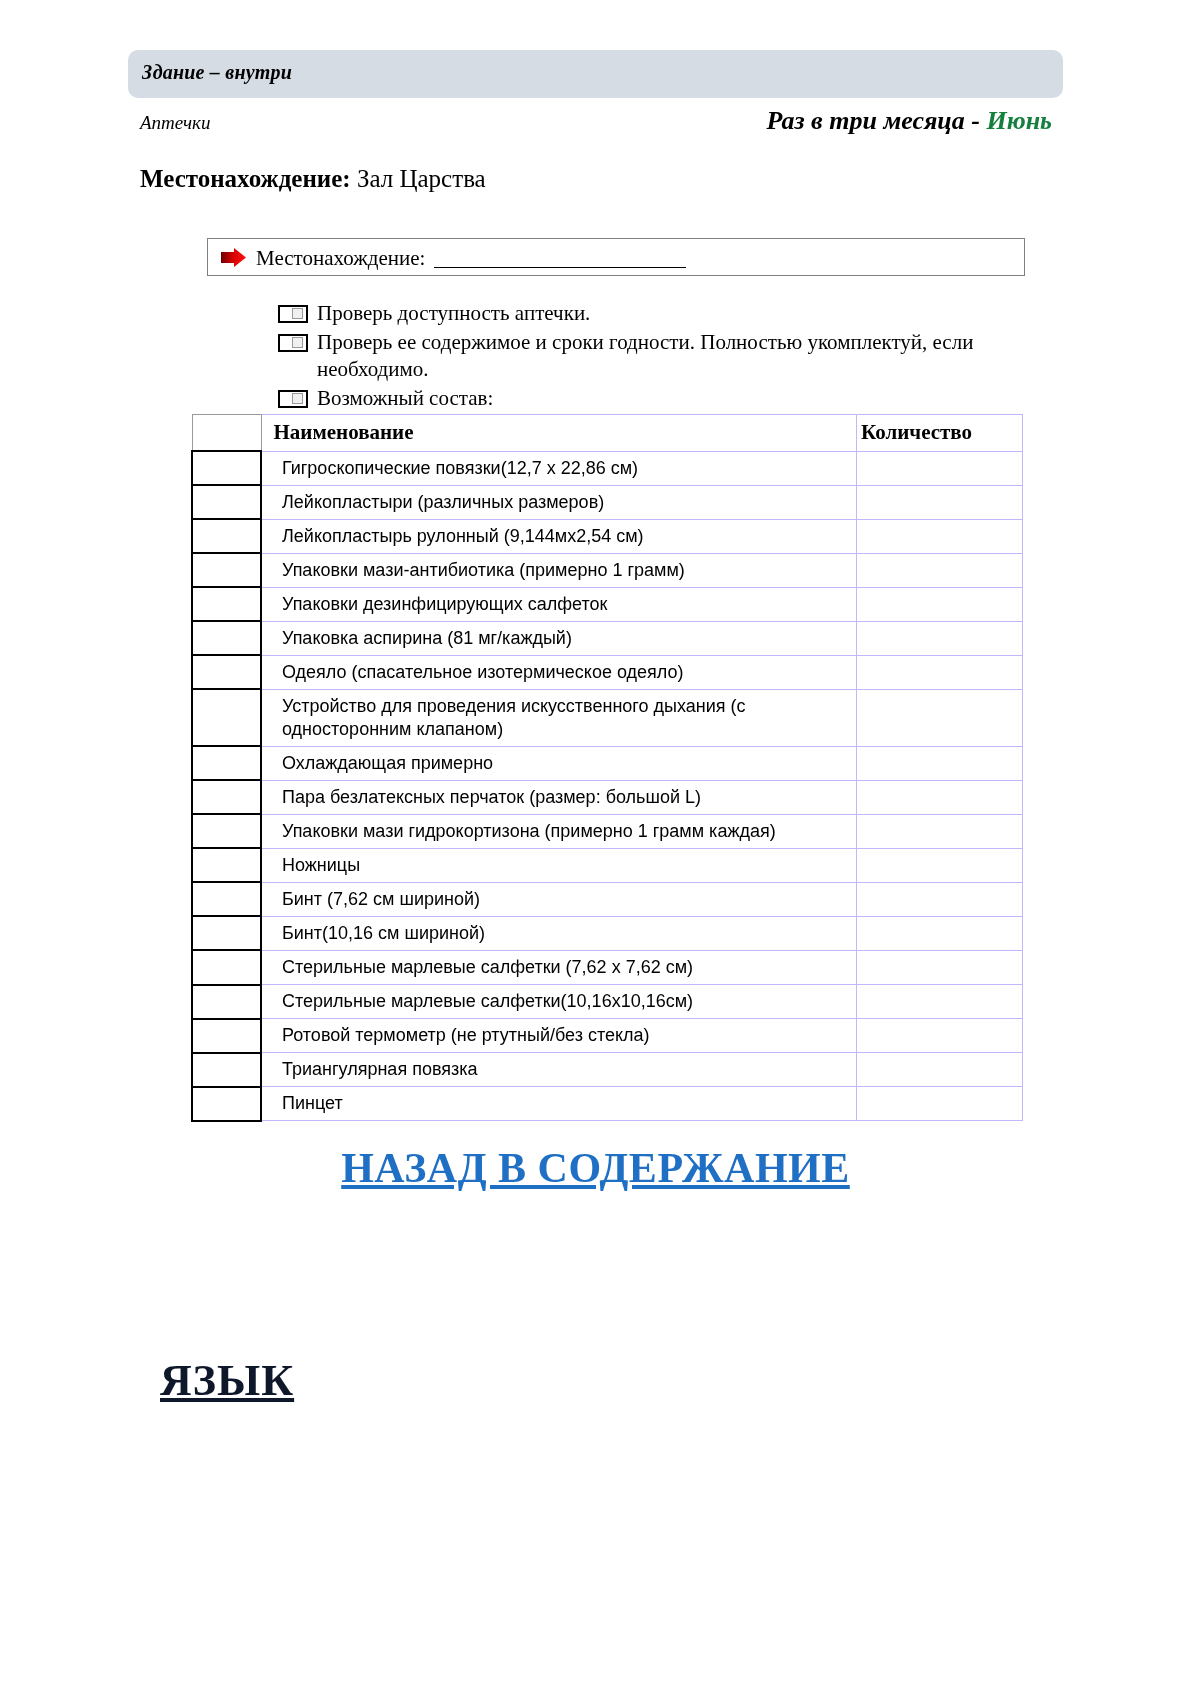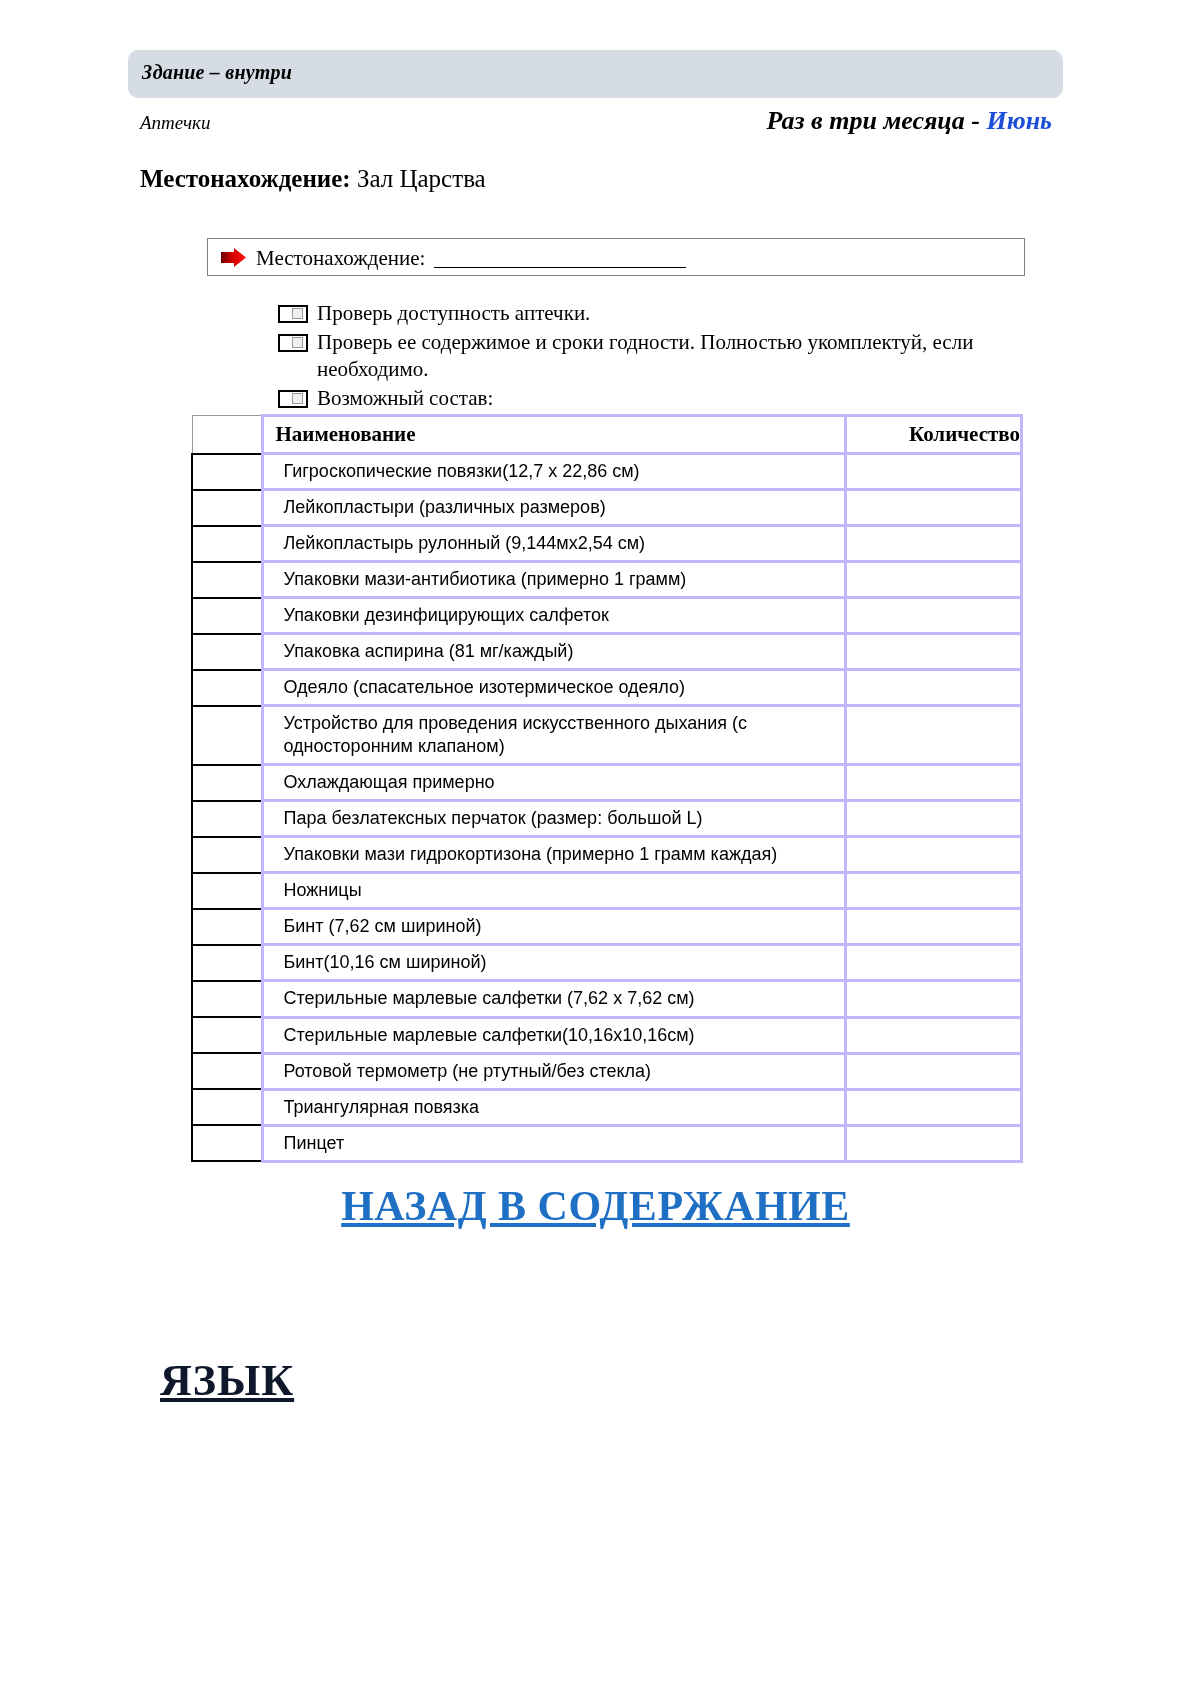--- a/index.html
+++ b/index.html
@@ -72,7 +72,7 @@
     white-space: nowrap;
   }
   .subtitle-right .month {
-    color: #1d4ed8;
+    color: #15803d;
   }
 
   

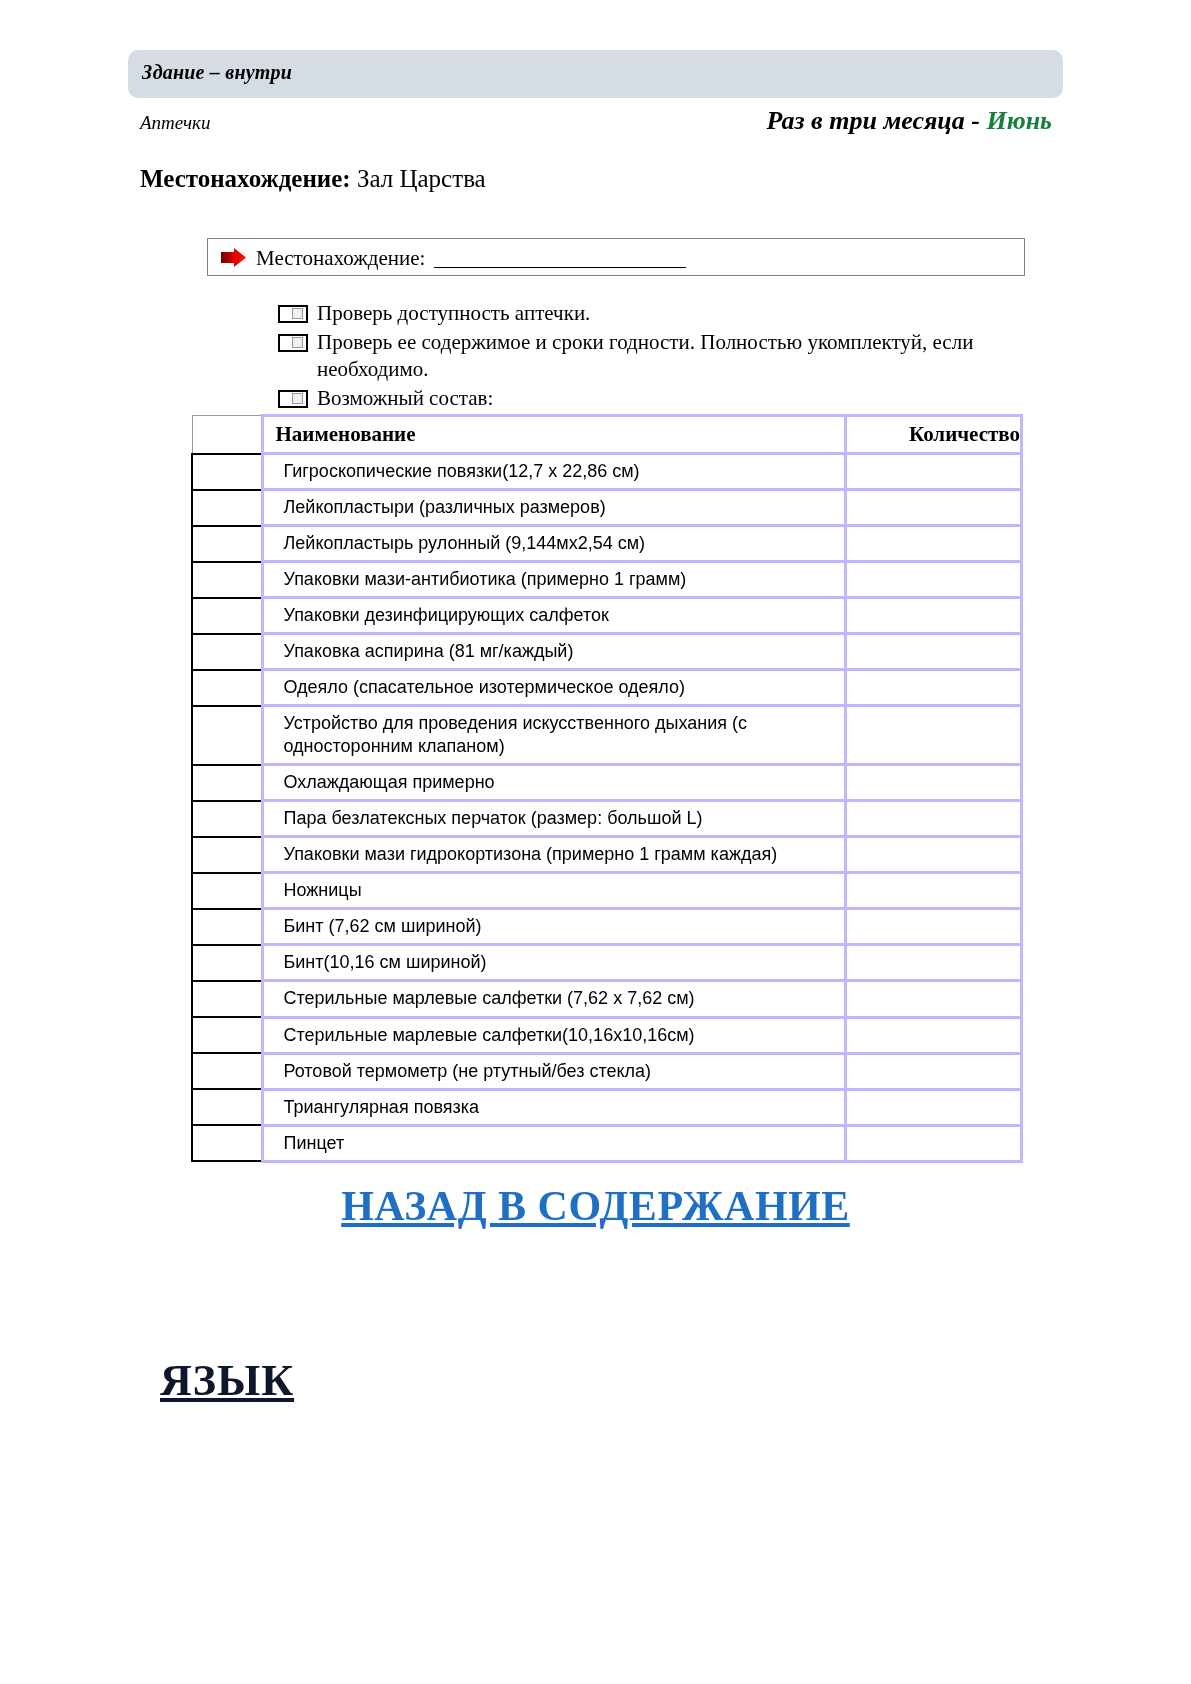--- a/index.html
+++ b/index.html
@@ -183,7 +183,7 @@
     background: #fff;
   }
   .items-table td, .items-table th {
-    border: 3px solid #c4b5fd;
+    border: 1px solid #c4b5fd;
     padding: 0;
     vertical-align: middle;
   }

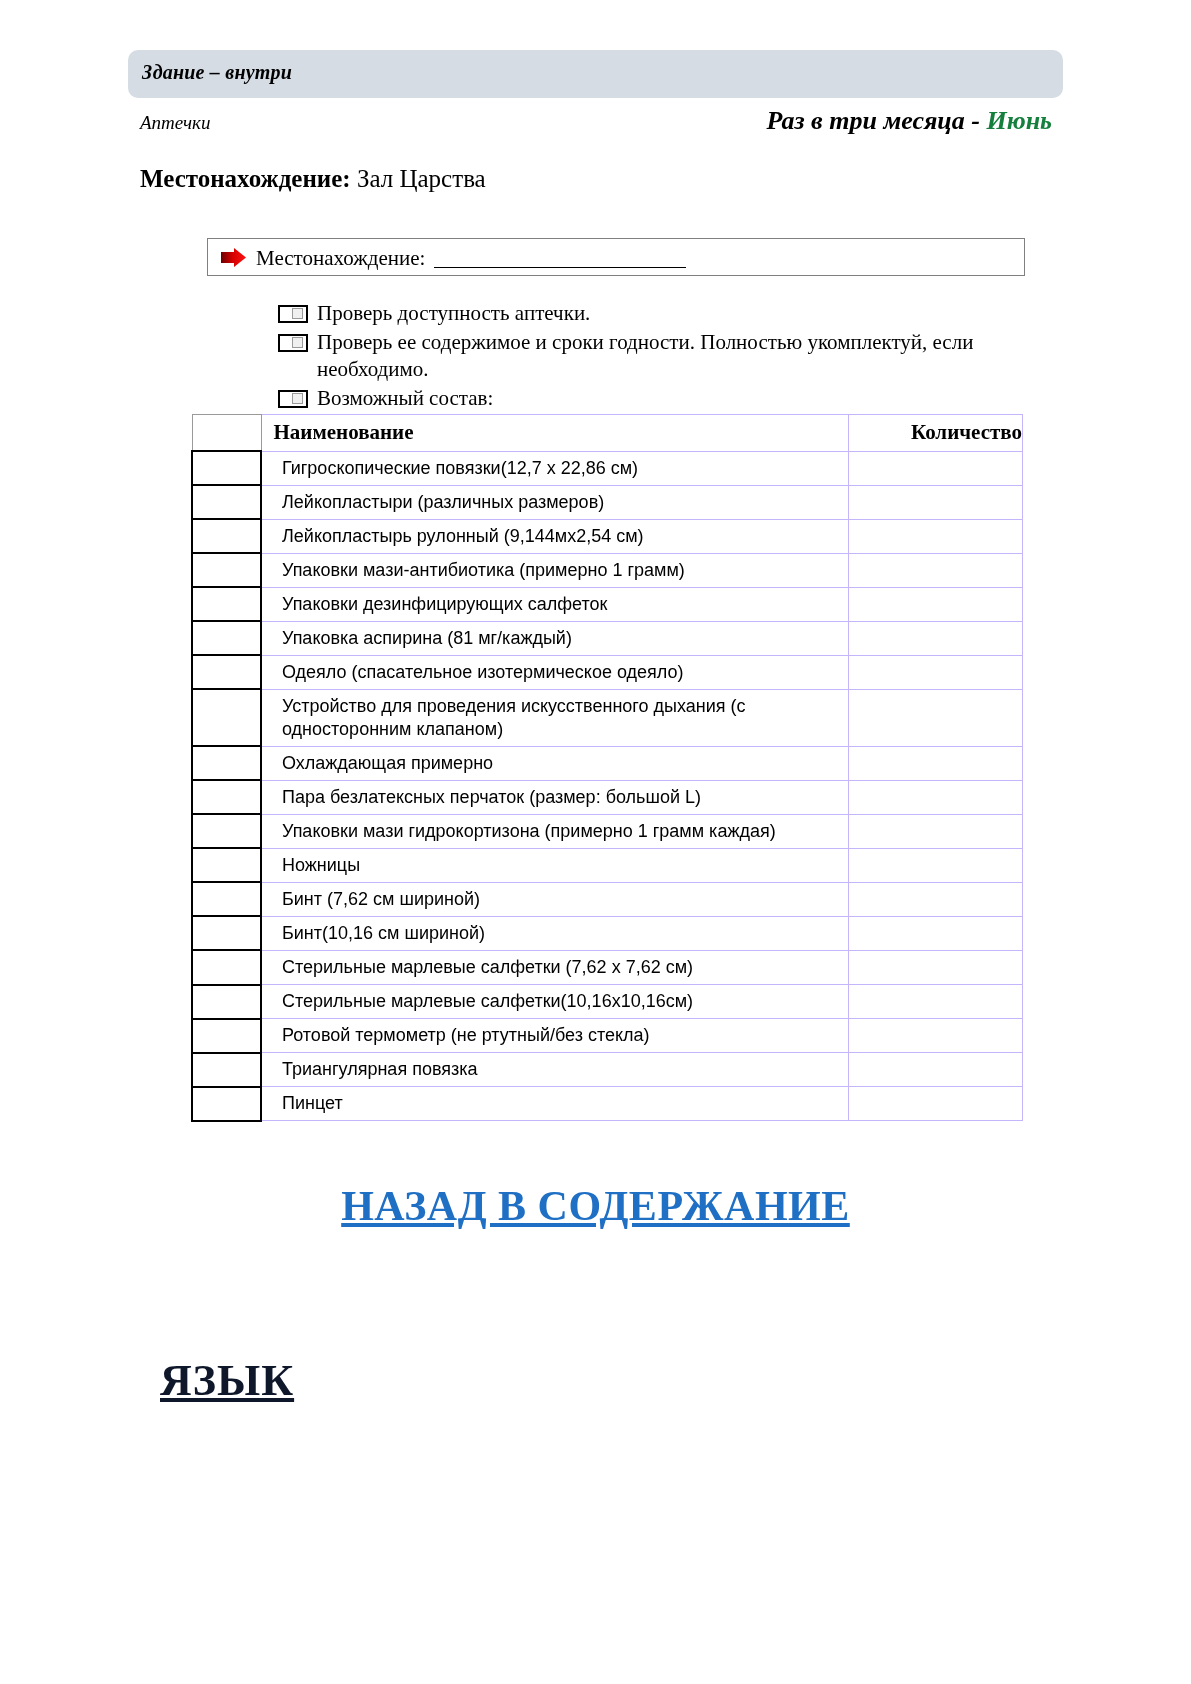--- a/index.html
+++ b/index.html
@@ -204,8 +204,8 @@
     padding: 0 0 0 12px;
   }
   .items-table thead th.qty-h {
-    text-align: right;
-    padding-left: 12px;
+    text-align: left;
+    padding-left: 4px;
   }
   .items-table tbody td.name-cell {
     font-family: "Liberation Sans", "DejaVu Sans", sans-serif;

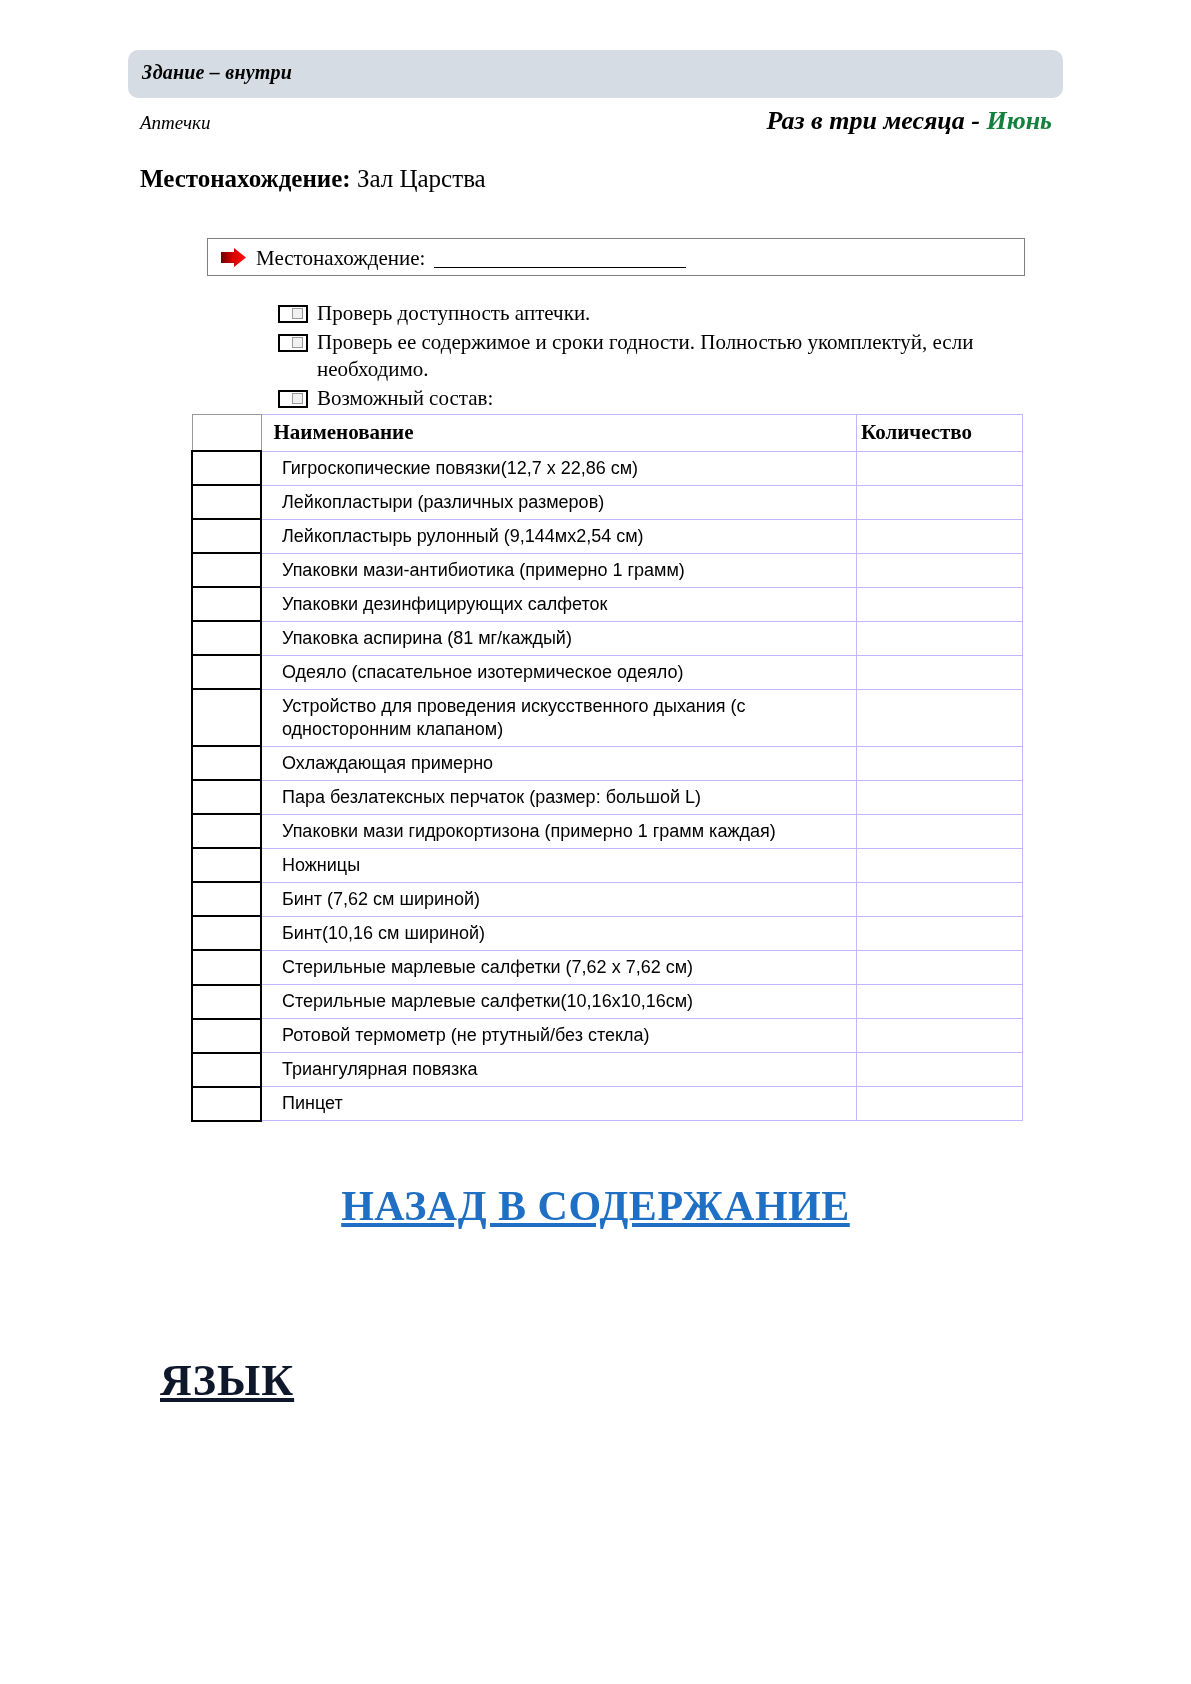--- a/index.html
+++ b/index.html
@@ -234,7 +234,7 @@
   .back-link {
     position: absolute;
     left: 0;
-    top: 1182px;
+    top: 1144px;
     width: 1191px;
     text-align: center;
   }

